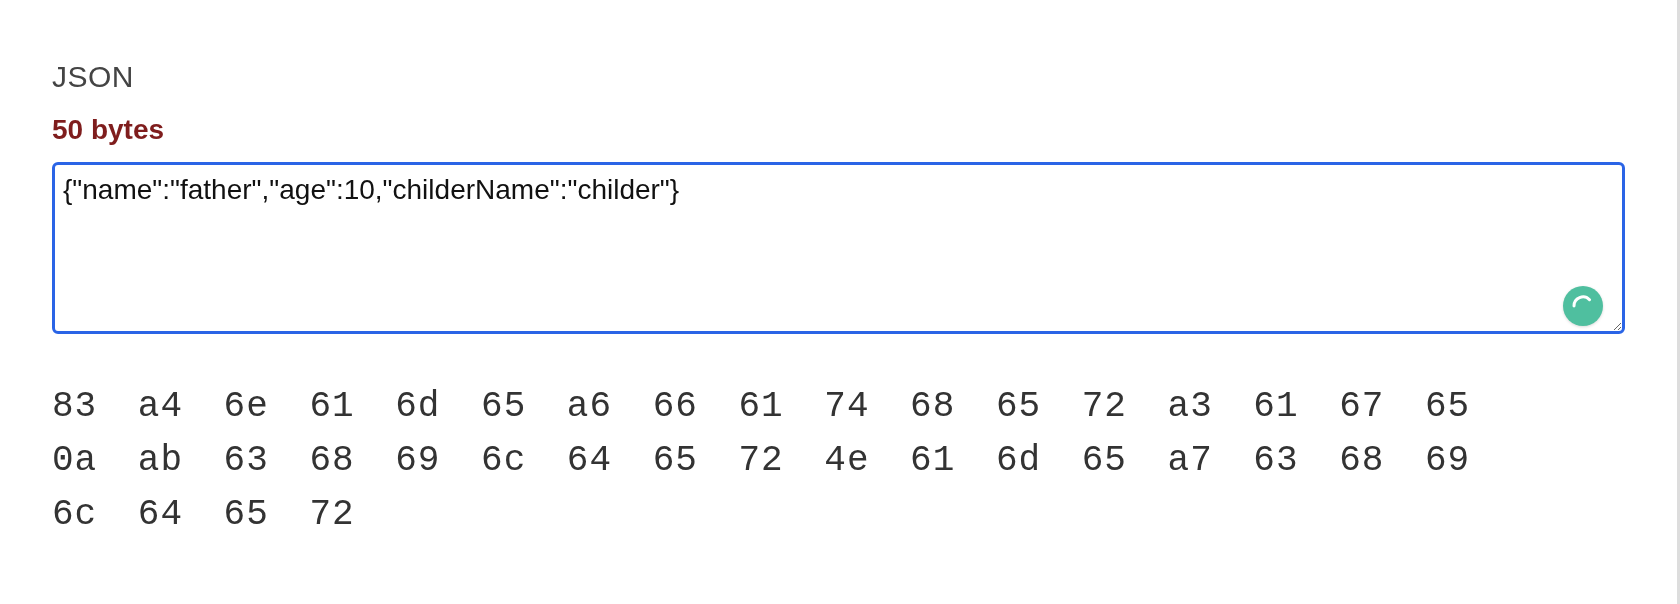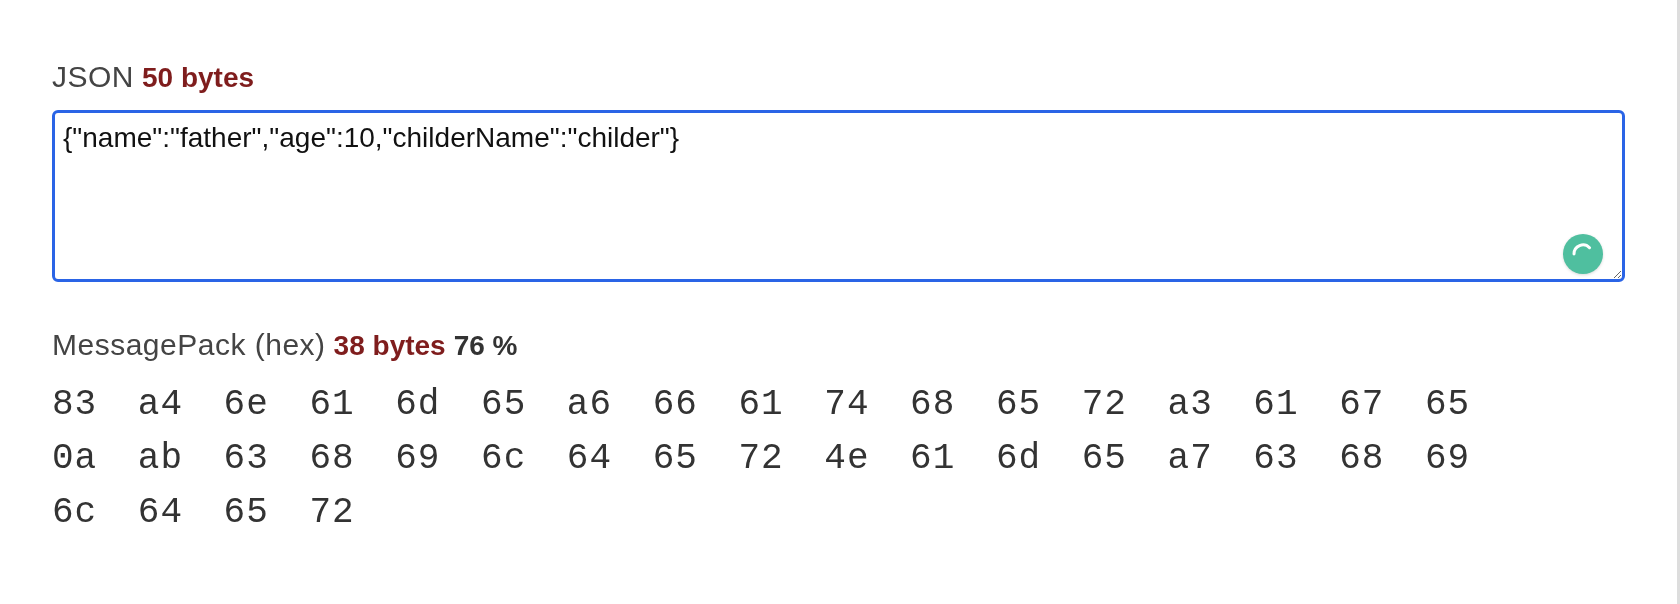--- a/index.html
+++ b/index.html
@@ -22,8 +22,9 @@
   .header-row {
     display: flex;
     align-items: baseline;
-    gap: 8px;
+    gap: 20px;
     margin-bottom: 16px;
+    flex-direction: column;
   }
   .section-title {
     font-size: 30px;

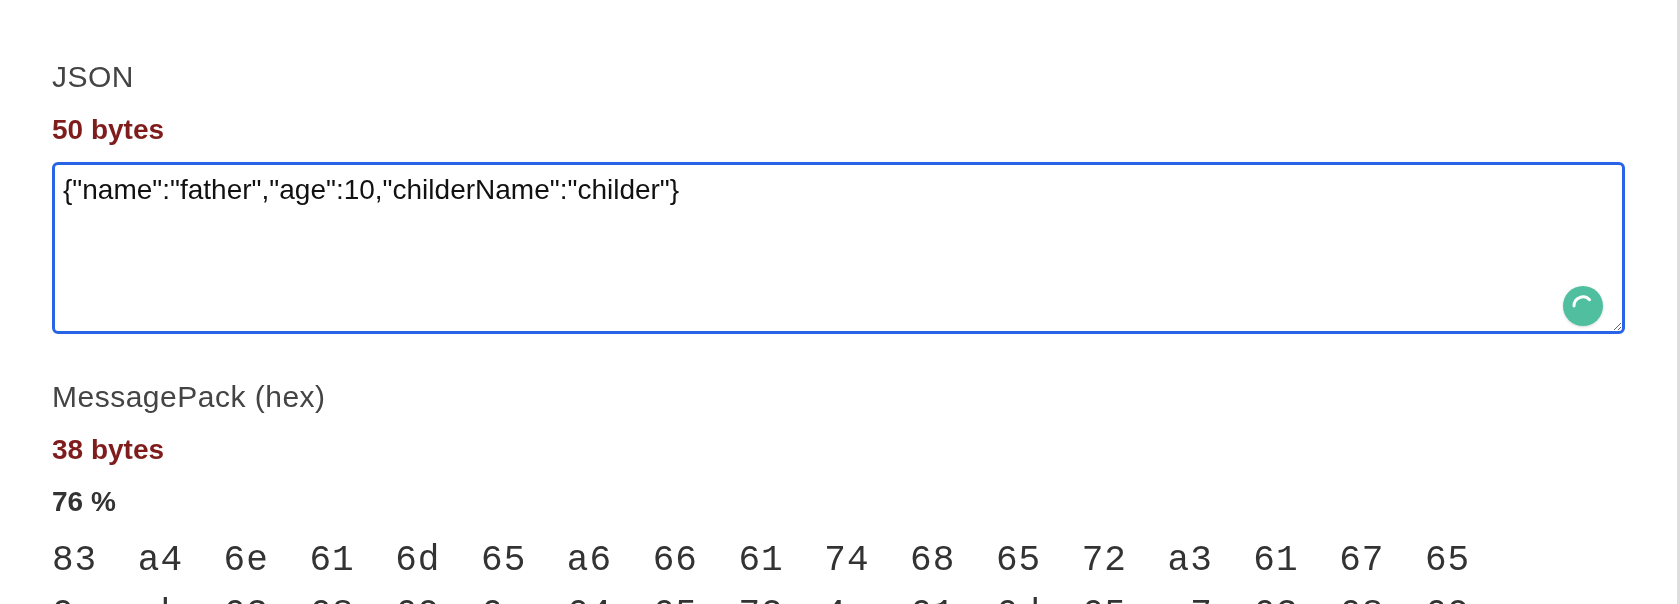--- a/index.html
+++ b/index.html
@@ -110,11 +110,6 @@
     </div>
   </div>
 
-  <div class="header-row">
-    <span class="section-title">MessagePack (hex)</span>
-    <span class="byte-count">38 bytes</span>
-    <span class="percent">76 %</span>
-  </div>
 
   <div class="hex-output">83 a4 6e 61 6d 65 a6 66 61 74 68 65 72 a3 61 67 65 0a ab 63 68 69 6c 64 65 72 4e 61 6d 65 a7 63 68 69 6c 64 65 72</div>
 

